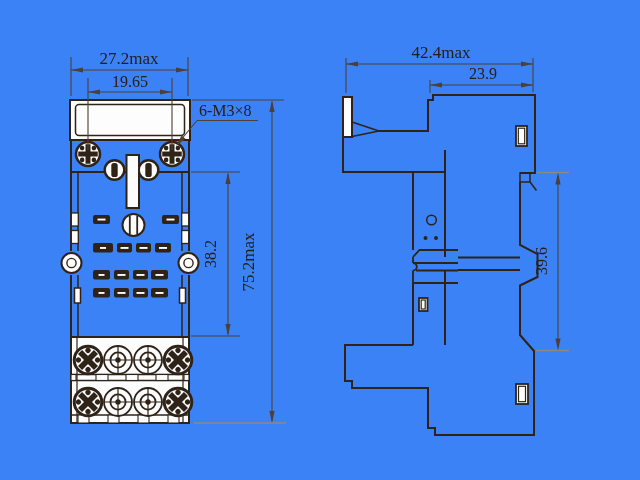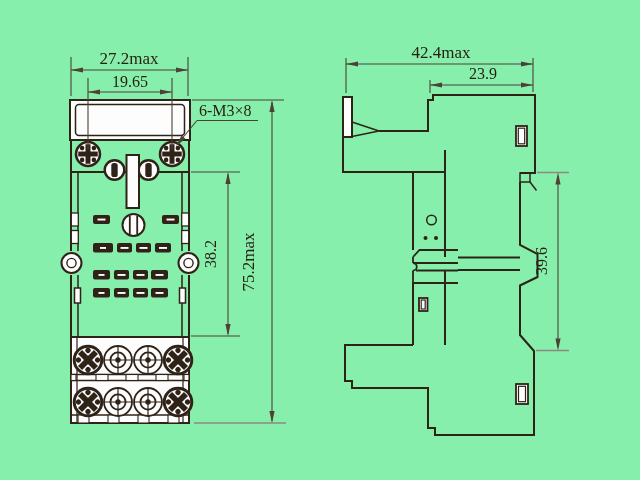--- a/index.html
+++ b/index.html
@@ -3,7 +3,7 @@
 <meta charset="utf-8">
 <style>
   html,body{margin:0;padding:0;background:#ffffff;}
-  .stage{width:640px;height:480px;background:#86efac;position:relative;overflow:hidden;}
+  .stage{width:640px;height:480px;background:#3b82f6;position:relative;overflow:hidden;}
   svg text{font-family:"Liberation Serif",serif;fill:#271d12;}
   .t17{font-size:17px;}
   .t16{font-size:16px;}

